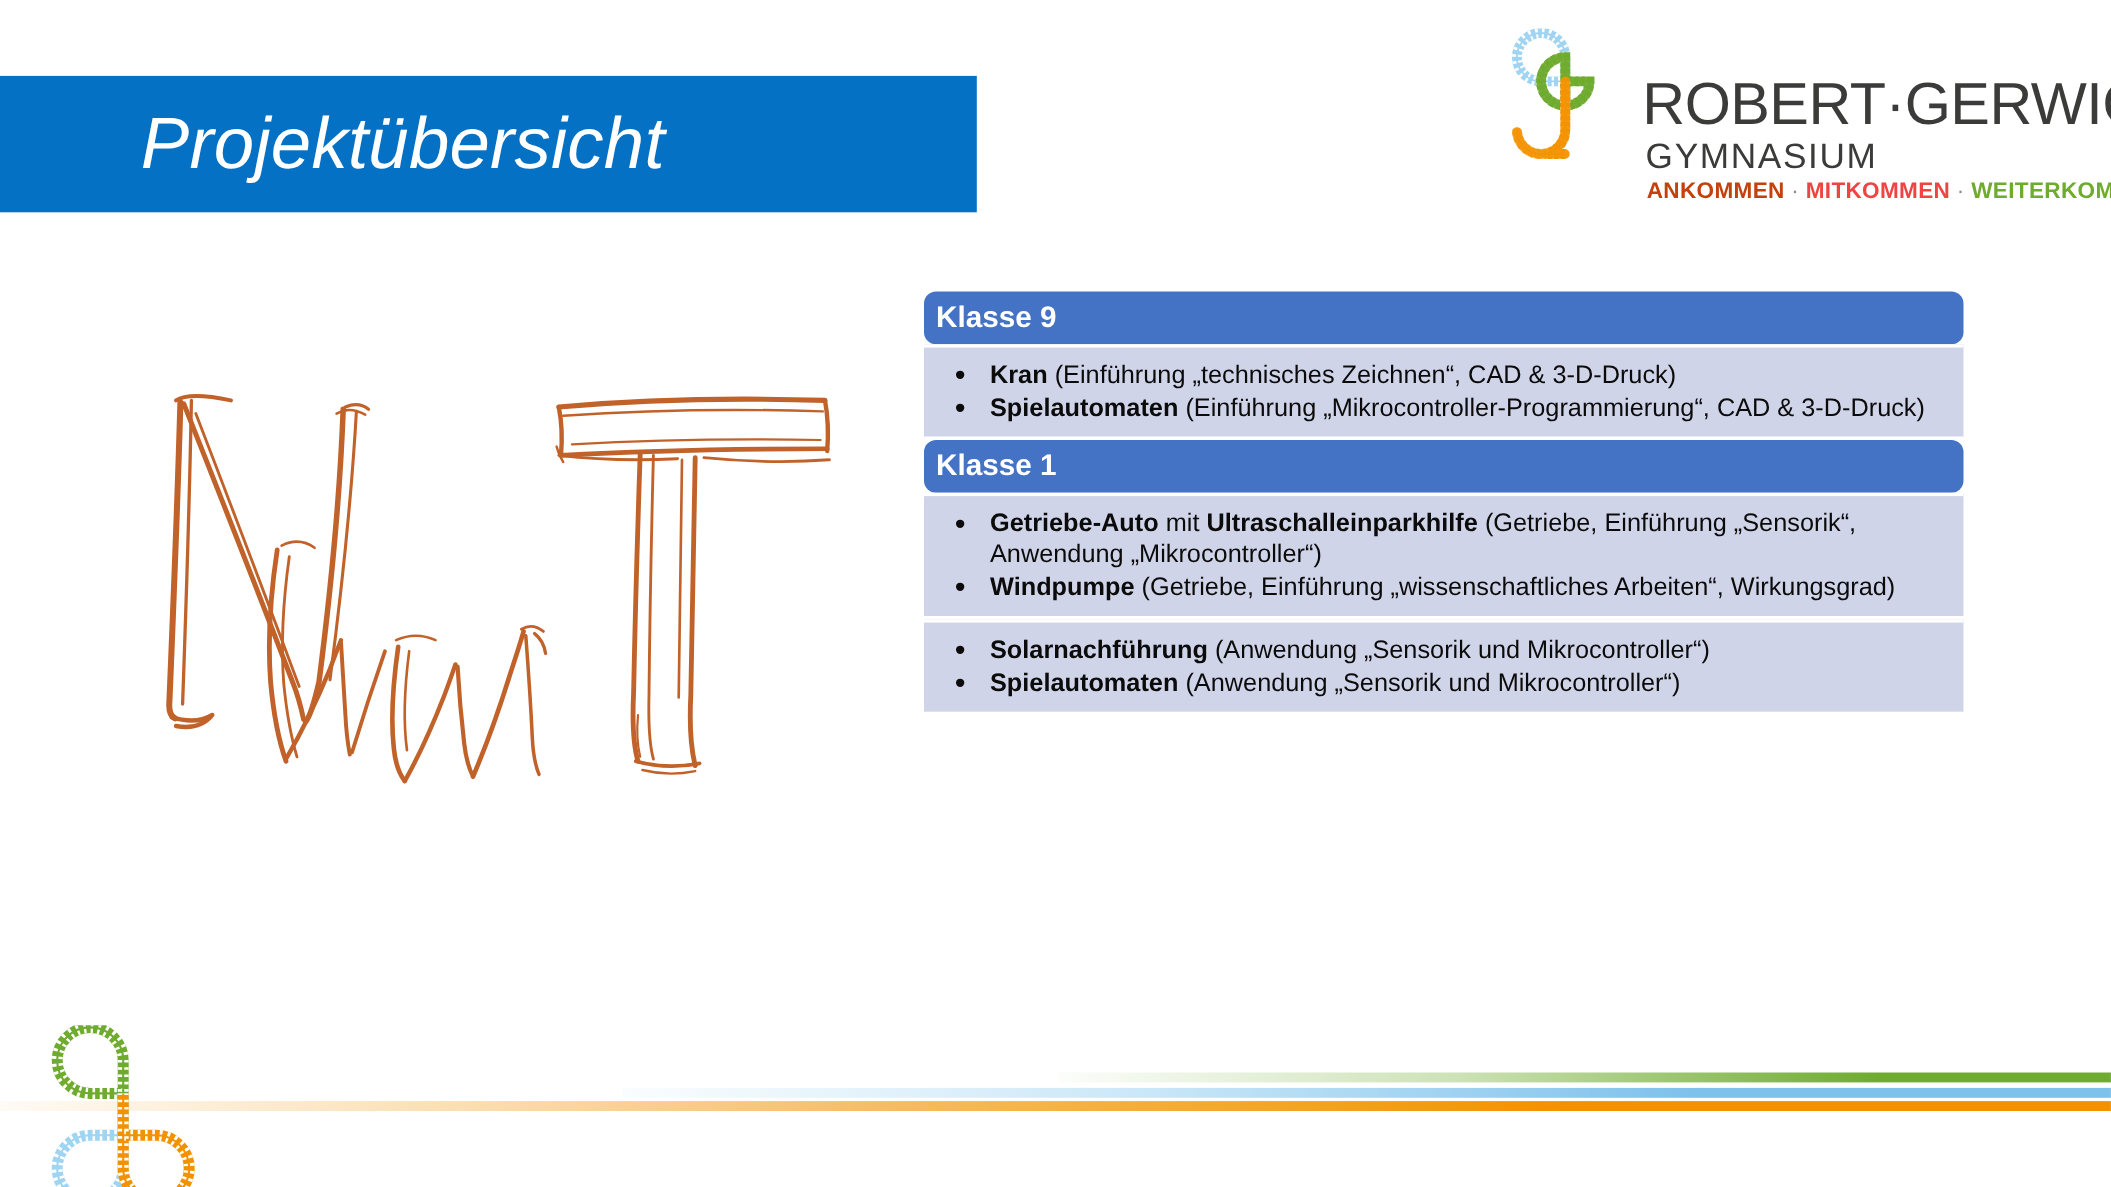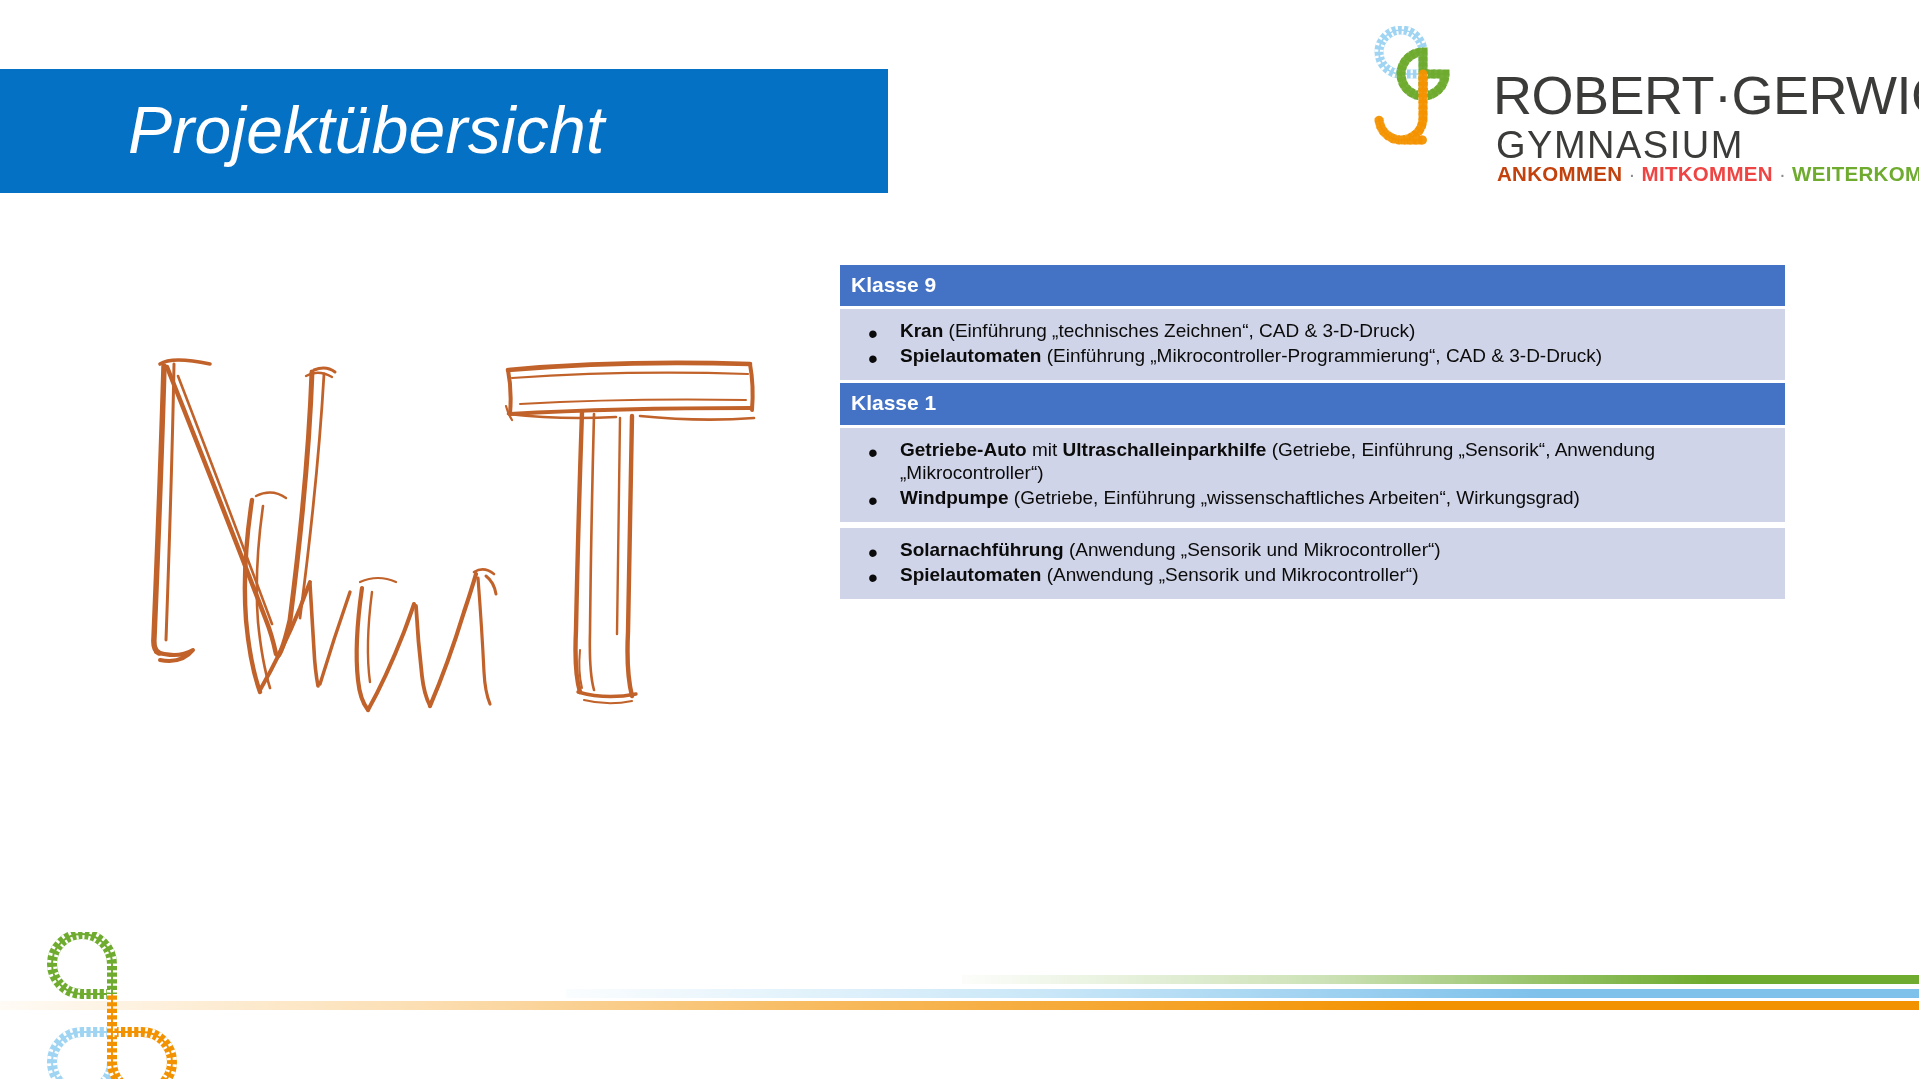--- a/index.html
+++ b/index.html
@@ -71,7 +71,7 @@
     position: absolute;
     left: 131px;
     top: 104px;
-    font-size: 38px;
+    font-size: 32px;
     letter-spacing: 1.5px;
     color: #3B3B3A;
     font-weight: 400;

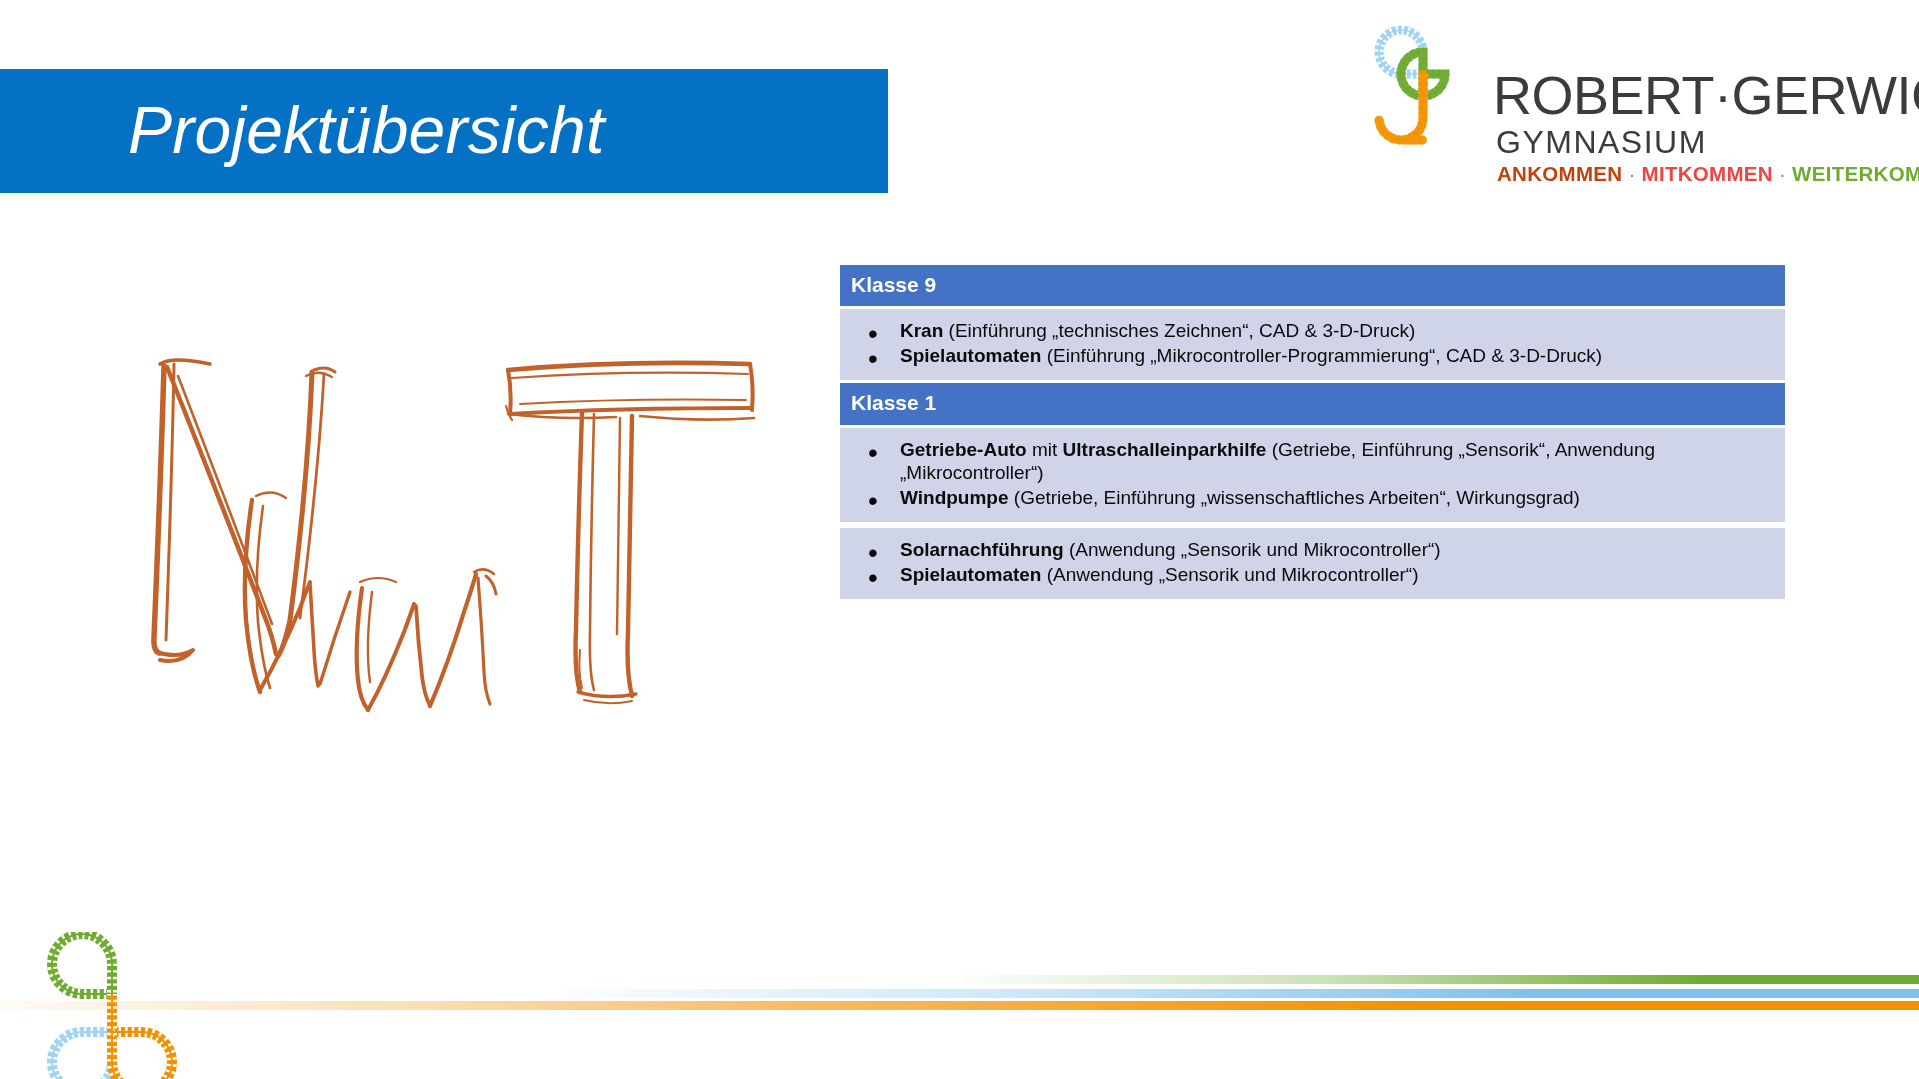--- a/index.html
+++ b/index.html
@@ -112,11 +112,12 @@
   .tbl-header {
     background: #4472C4;
     color: #ffffff;
-    font-size: 21px;
+    font-size: 27px;
     font-weight: 700;
     padding: 8px 0 9px 11px;
     line-height: 1.15;
     box-sizing: border-box;
+    border-radius: 11px;
   }
   .tbl-body {
     background: #D0D4E8;

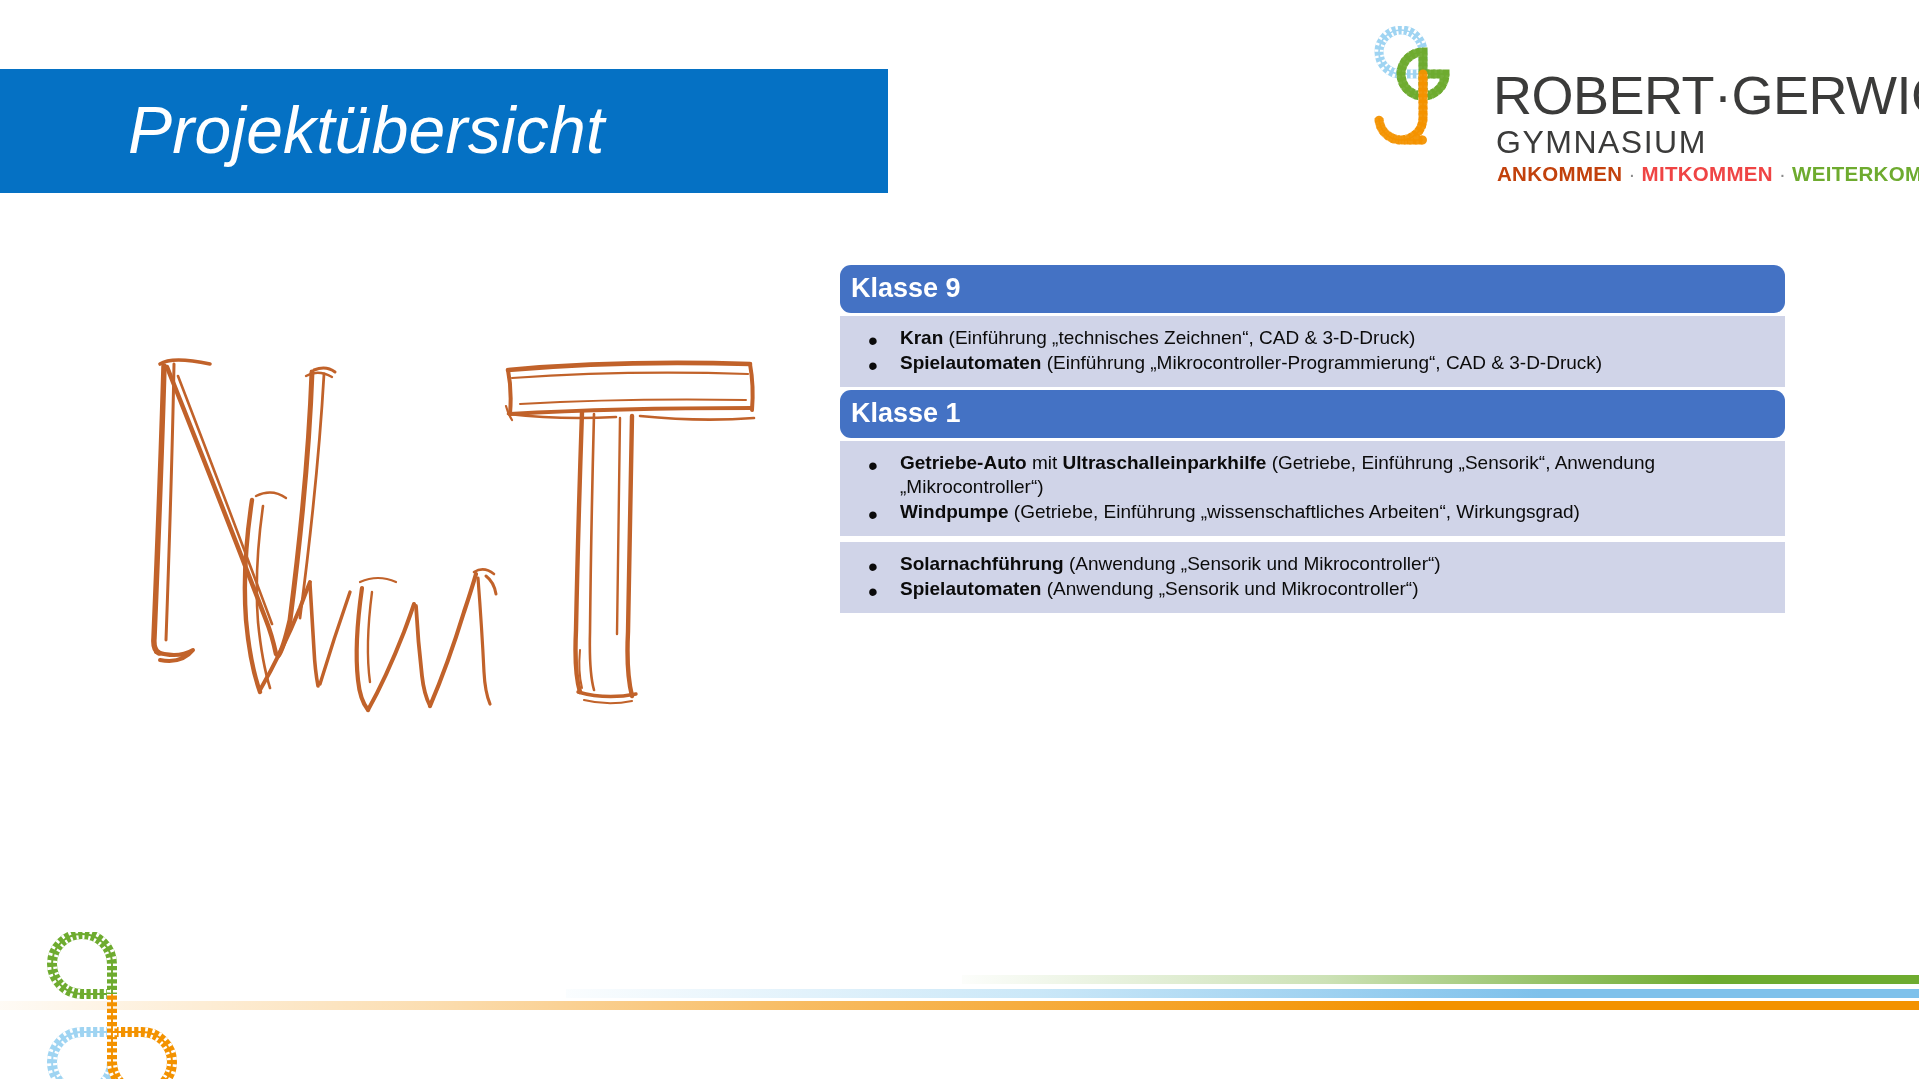--- a/index.html
+++ b/index.html
@@ -134,7 +134,7 @@
   .bullet-item {
     position: relative;
     padding-left: 46px;
-    font-size: 19px;
+    font-size: 23px;
     line-height: 1.22;
     color: #0b0b0b;
     margin: 0 0 2px 0;

